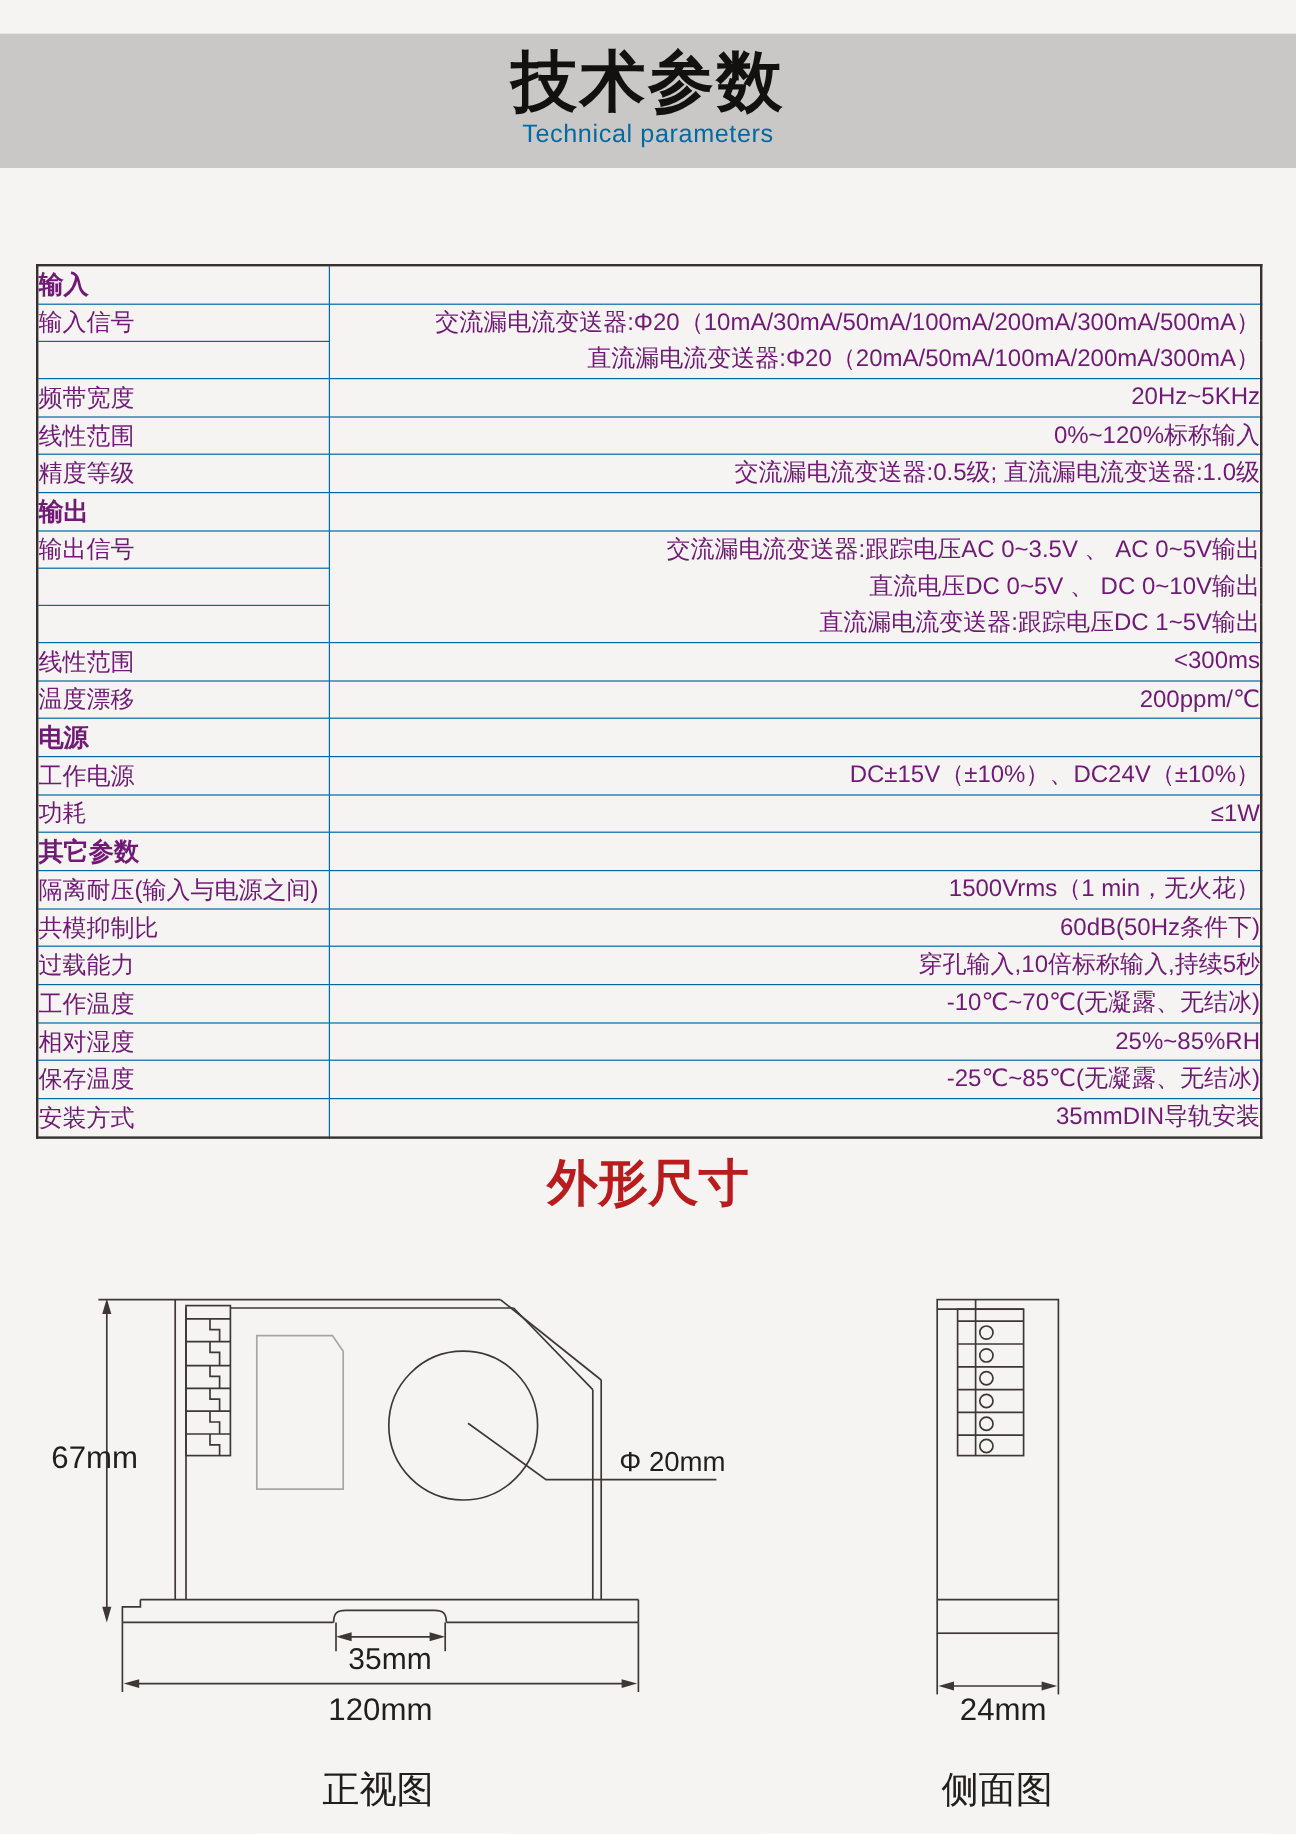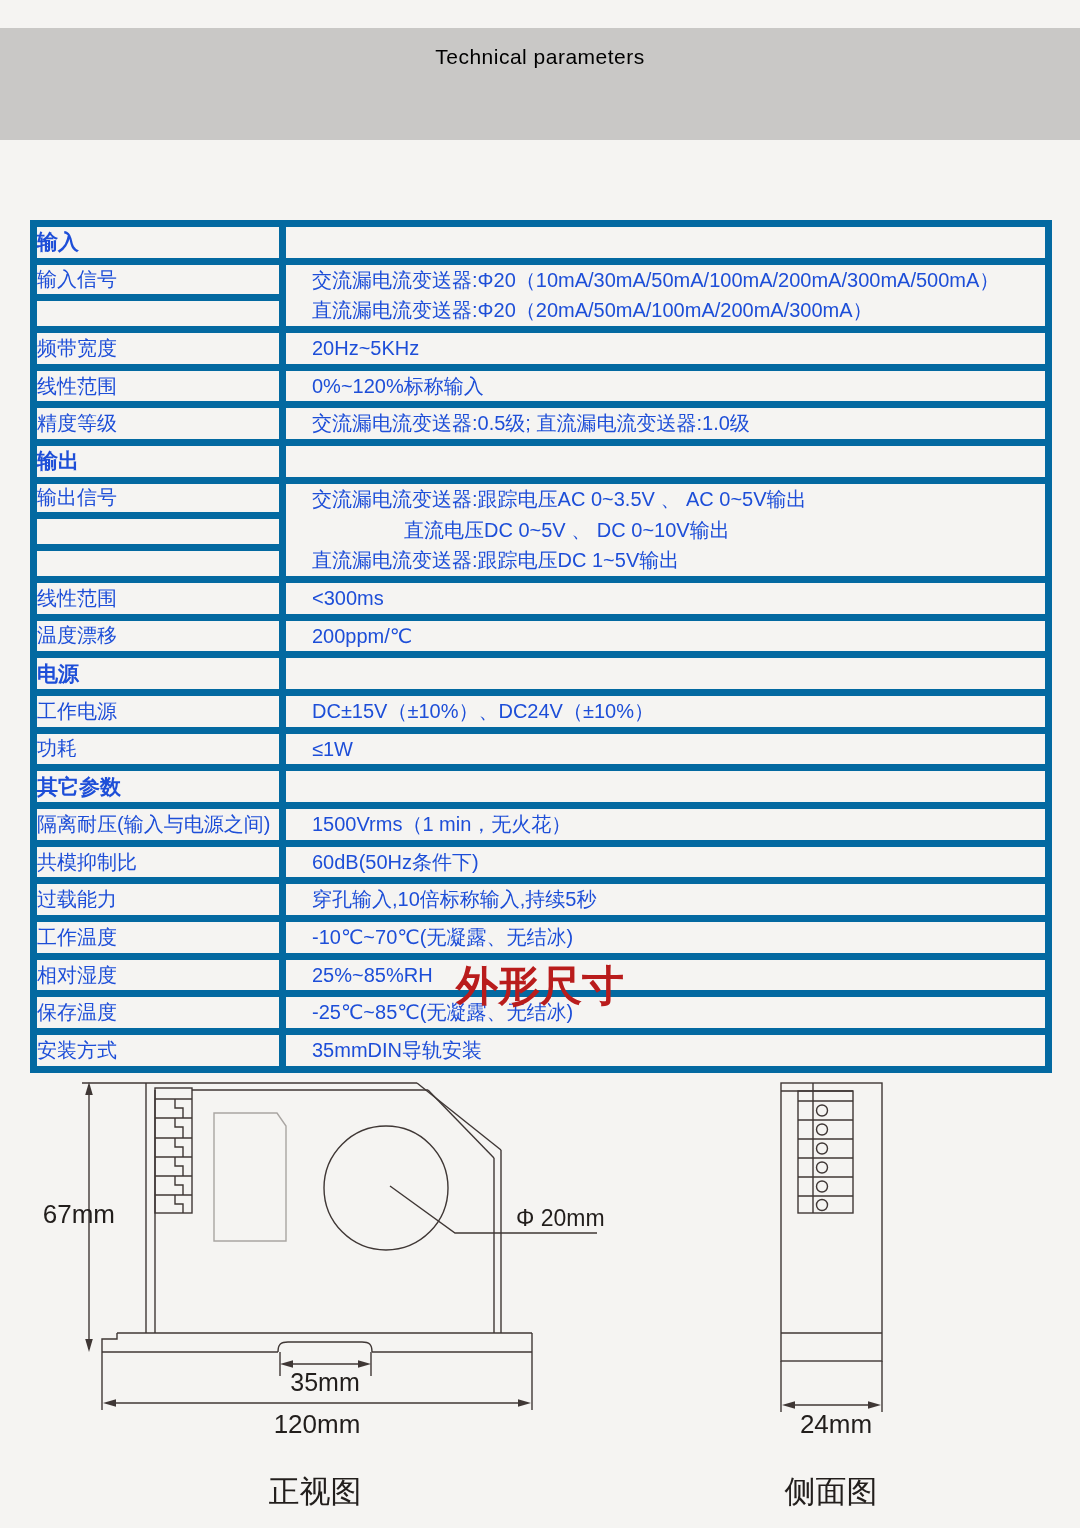--- a/index.html
+++ b/index.html
@@ -60,6 +60,7 @@
 <div class="page">
 
   <div class="band">
+    <div class="title">技术参数</div>
     <span class="subtitle">Technical parameters</span>
   </div>
 

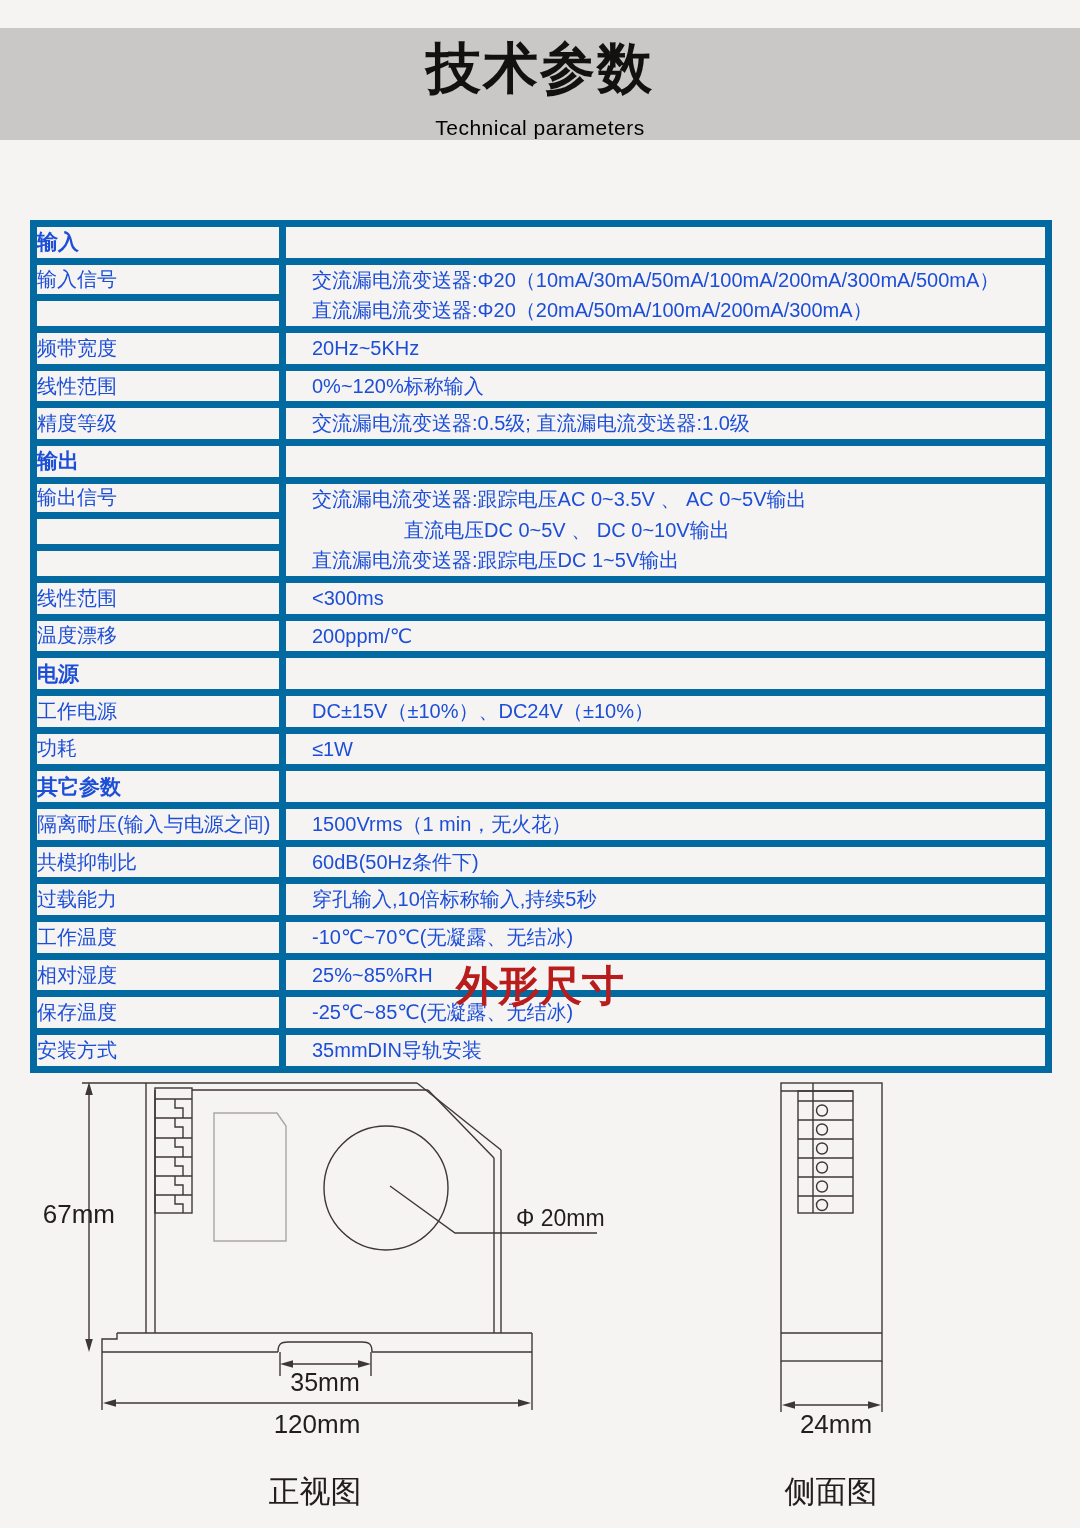--- a/index.html
+++ b/index.html
@@ -19,7 +19,7 @@
     font-size:55px; font-weight:bold; letter-spacing:2px; color:#131010; line-height:1.1;
   }
   .band .subtitle{
-    display:block; font-size:21px; color:#000000; margin-top:17px; letter-spacing:0.5px;
+    display:block; font-size:21px; color:#0369a1; margin-top:1px; letter-spacing:0.5px;
   }
   .intro{
     position:absolute; top:181px; left:28px;

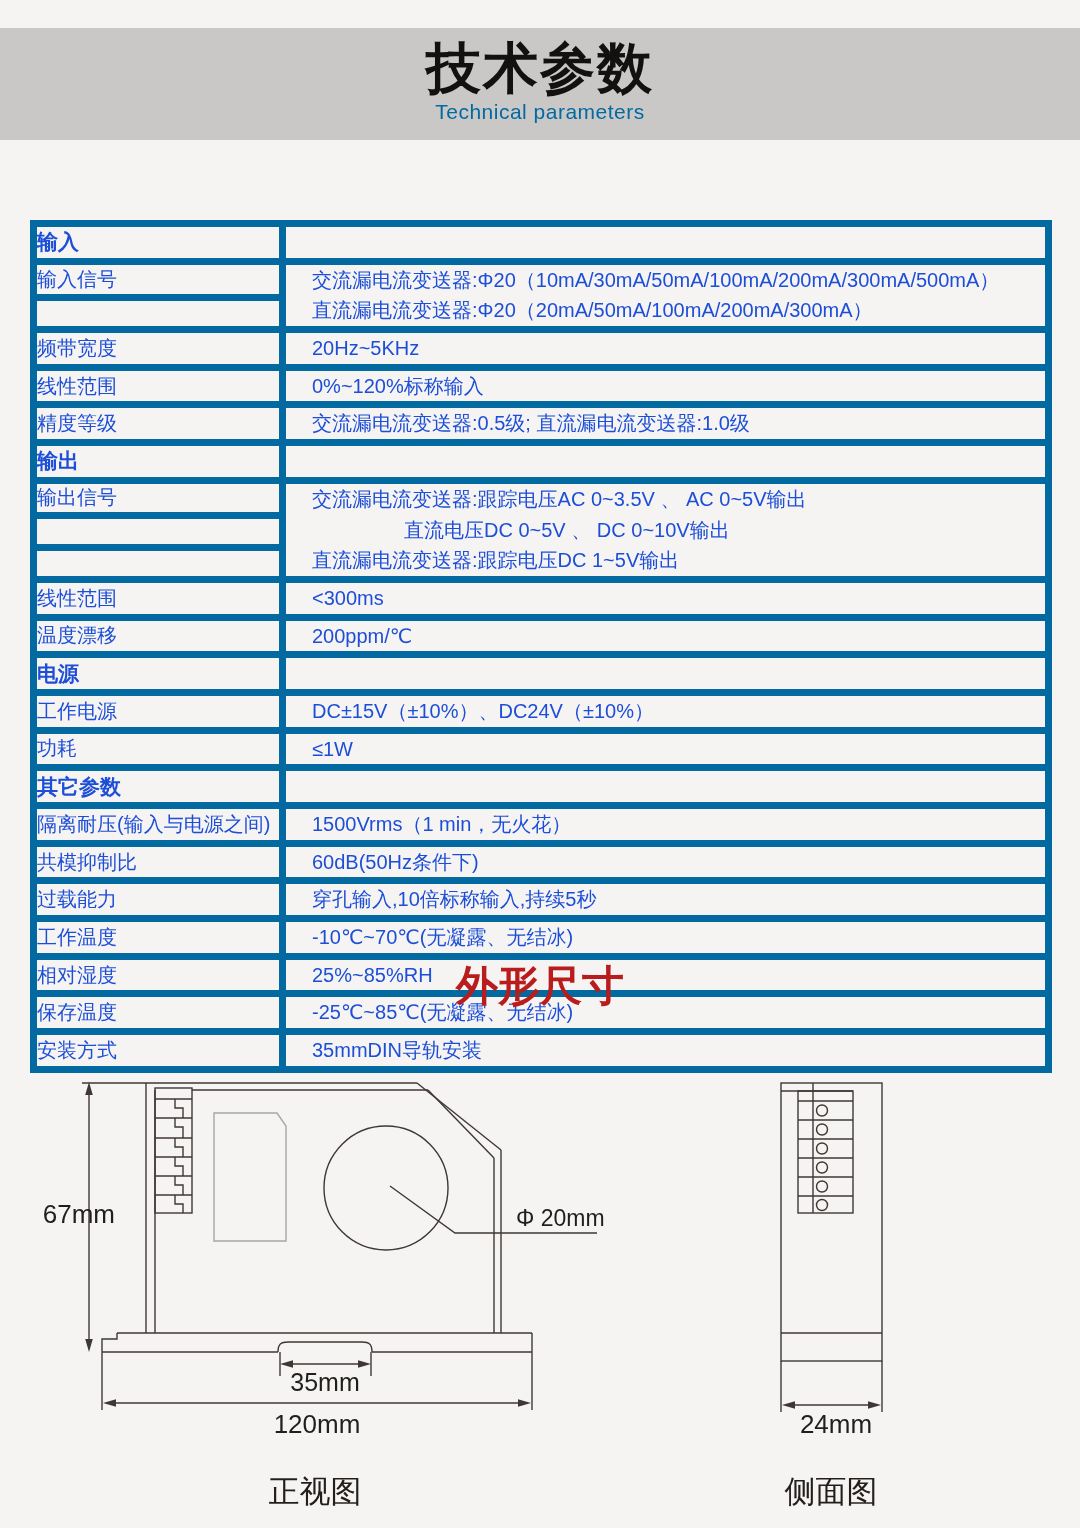--- a/index.html
+++ b/index.html
@@ -33,8 +33,8 @@
   }
   table.spec tr{ height:30.7px; }
   table.spec td{
-    border:7px solid #0369a1; padding:0;
-    font-size:20px; color:#1d4ed8; vertical-align:middle;
+    border:1px solid #0369a1; padding:0;
+    font-size:20px; color:#701a75; vertical-align:middle;
     overflow:hidden; white-space:nowrap;
   }
   td.c1{ width:242px; padding-left:10px; }

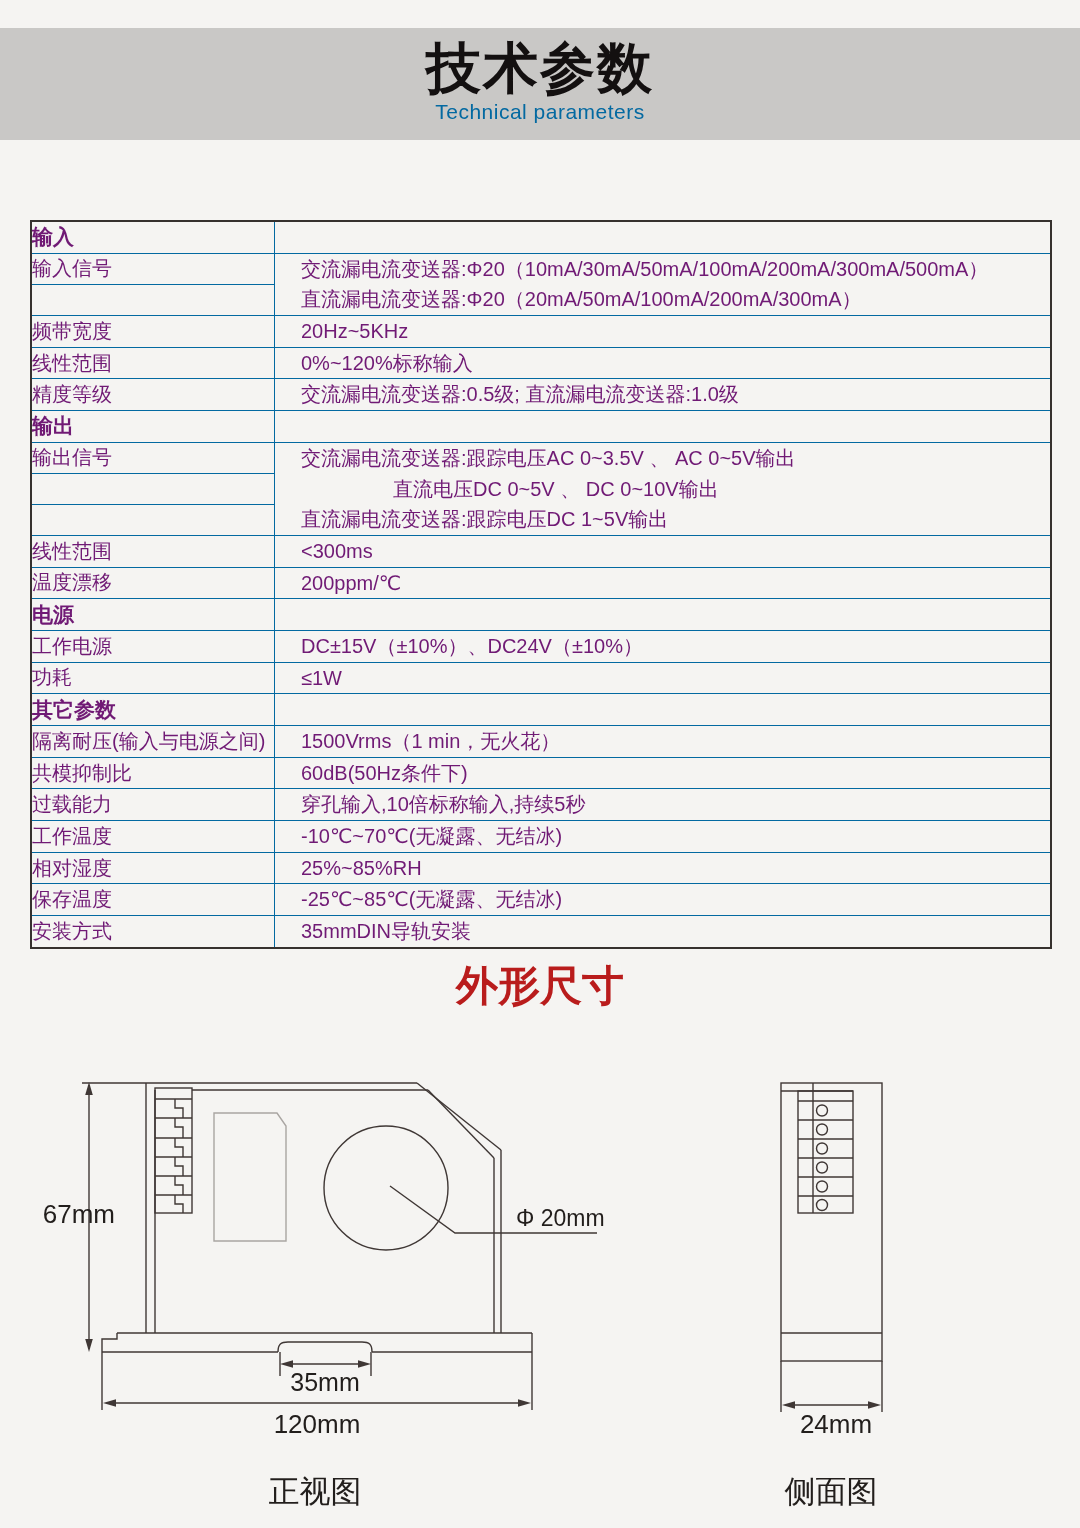--- a/index.html
+++ b/index.html
@@ -40,7 +40,7 @@
   td.c1{ width:242px; padding-left:10px; }
   td.c1.sec{ font-weight:bold; font-size:21px; }
   td.c1 .sm{ font-size:20px;text-align:center; }
-  td.c2{ padding:0; }
+  td.c2{ padding:0;text-align:right; }
   .vline{ height:30.7px; line-height:30.7px; padding-left:26px; }
   .vline.ind{ padding-left:118px; }
   

